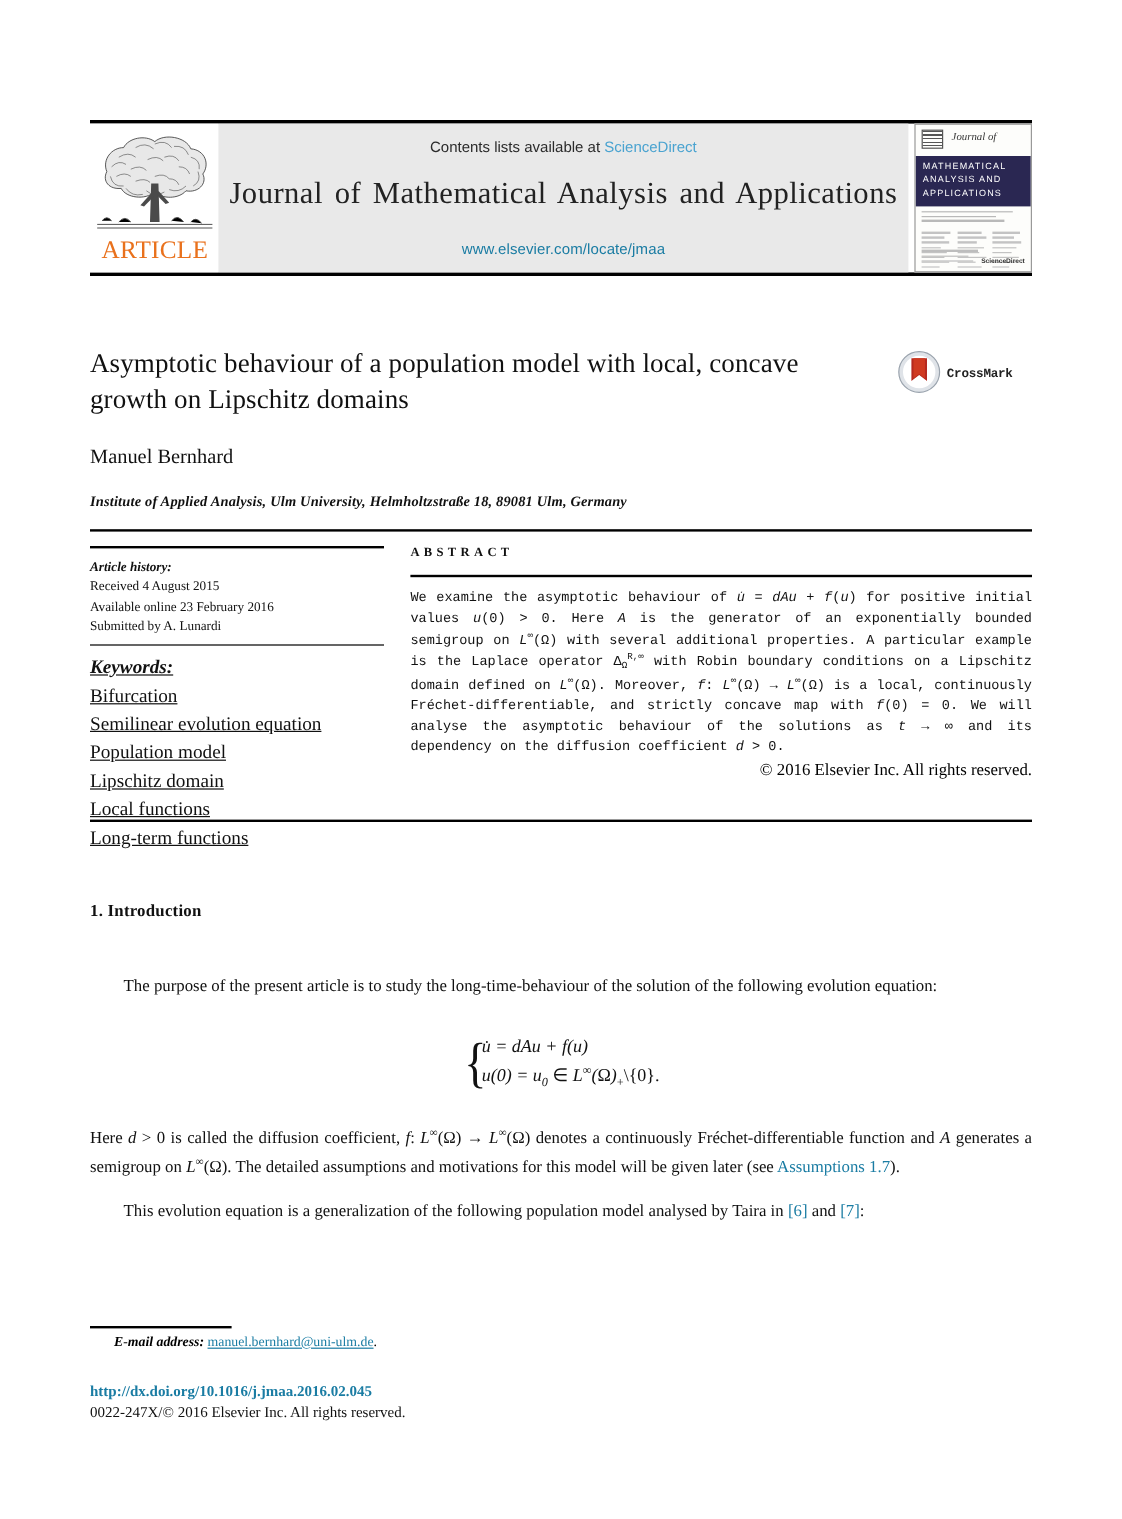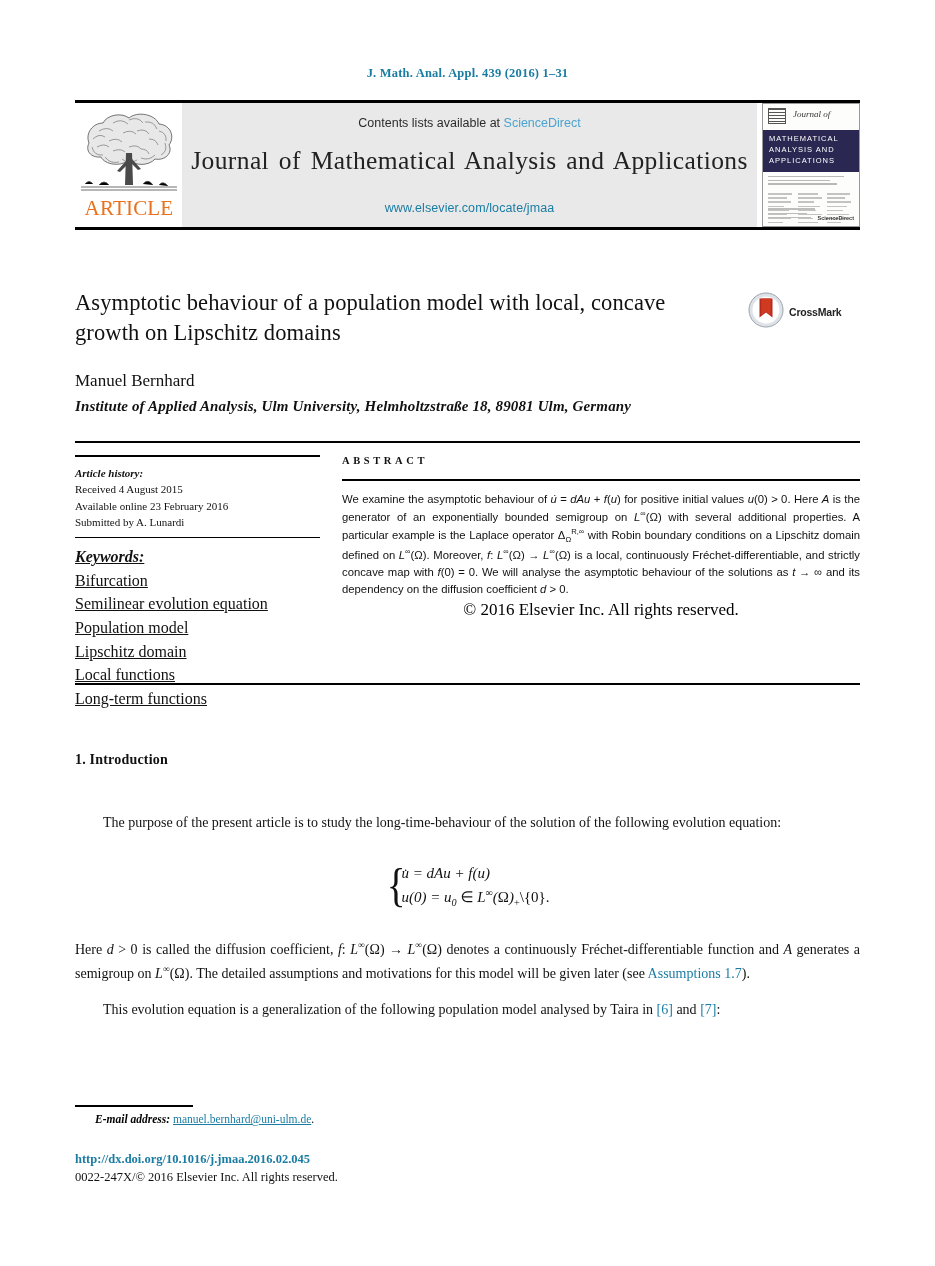--- a/index.html
+++ b/index.html
@@ -391,7 +391,6 @@
 
 <div class="page">
 
-  <div class="running-head">J. Math. Anal. Appl. 439 (2016) 1–31</div>
 
   <div class="masthead">
     <div class="rule-thick-top"></div>

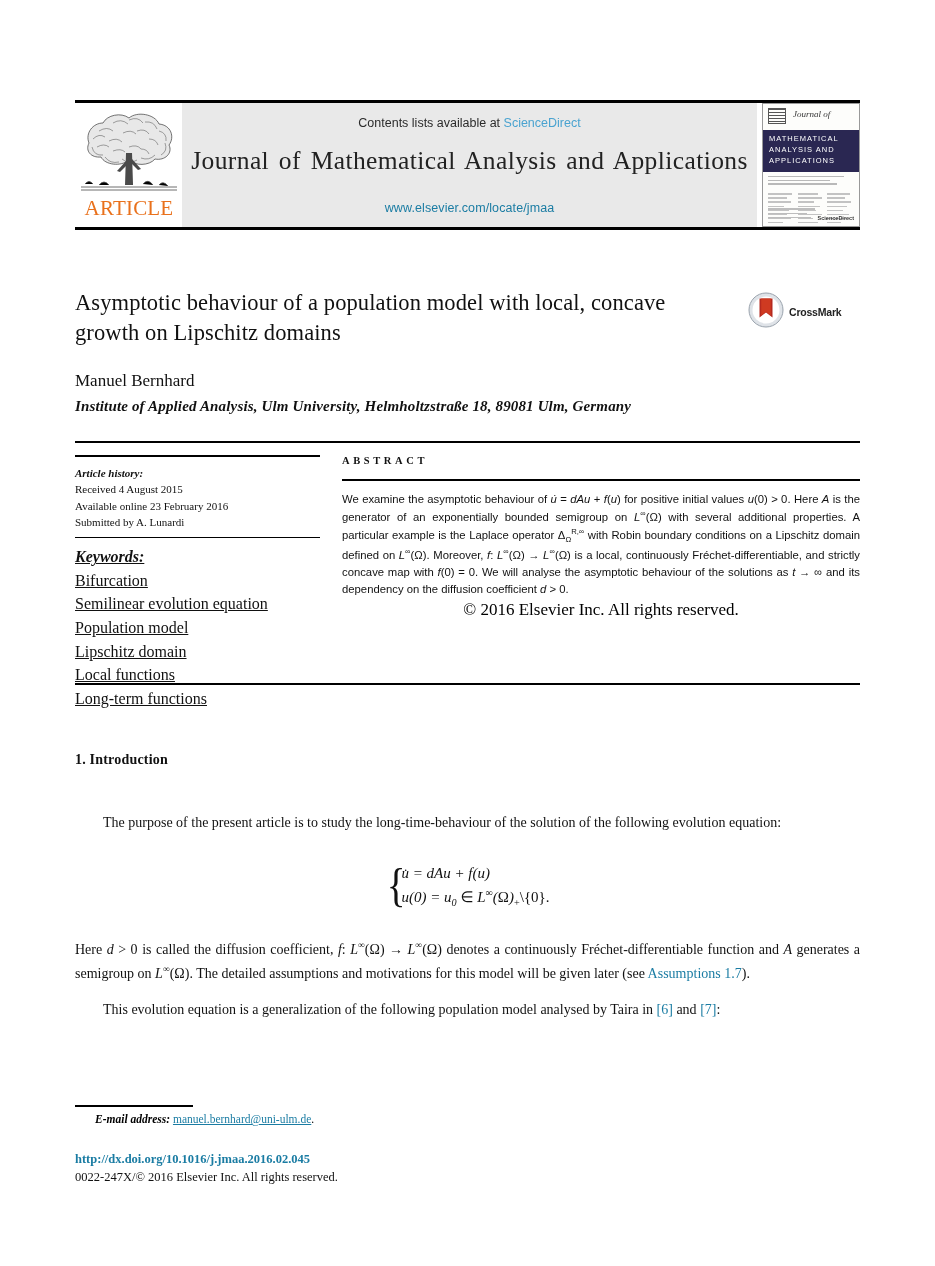--- a/index.html
+++ b/index.html
@@ -216,7 +216,7 @@
     gap: 5px;
   }
   .crossmark-label {
-    font-family: Liberation Sans, sans-serif;
+    font-family: Liberation Mono, monospace;
     font-size: 10.5px;
     font-weight: bold;
     color: #222;

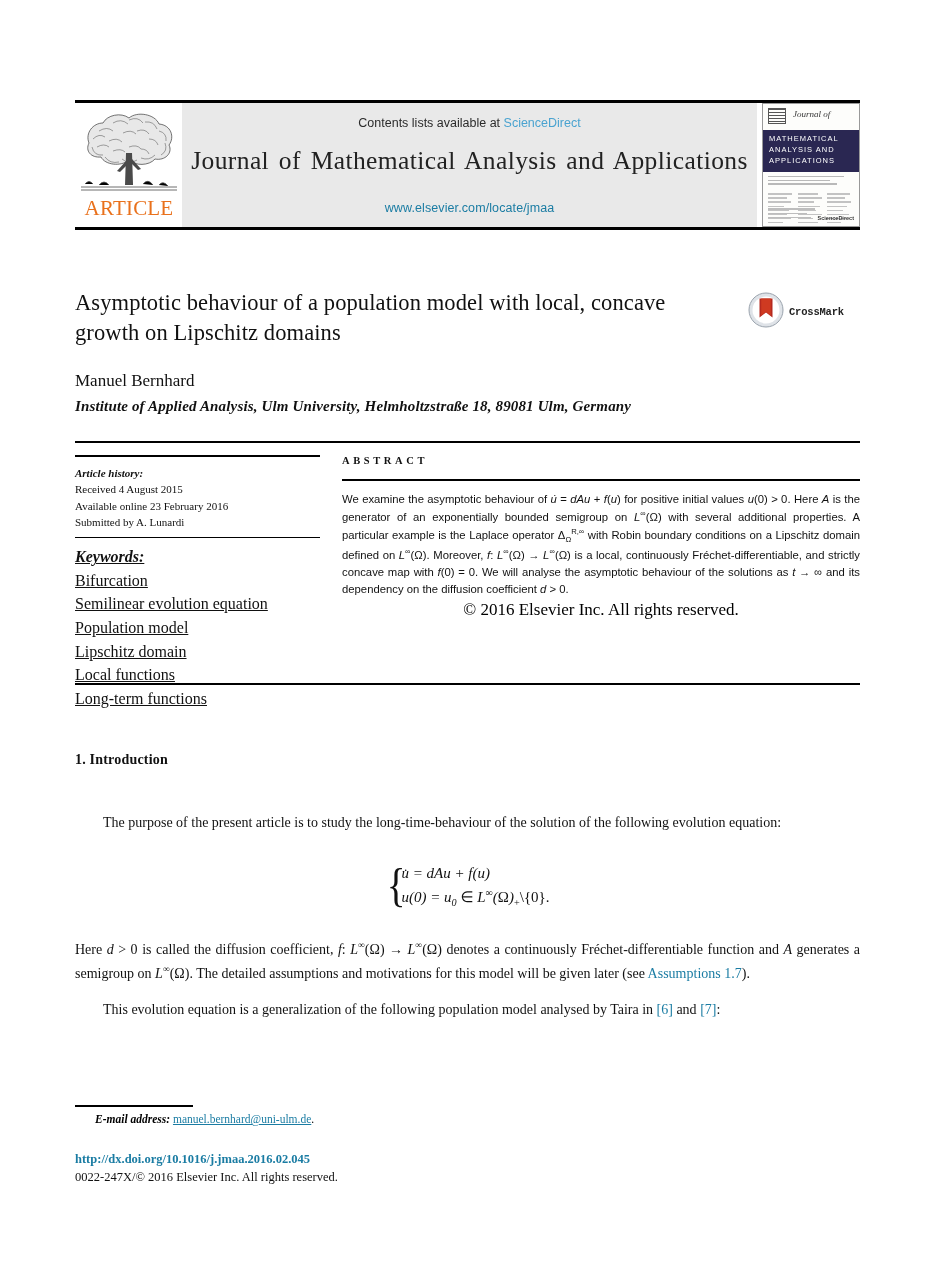--- a/index.html
+++ b/index.html
@@ -229,11 +229,11 @@
     color: #111;
   }
   .affiliation {
-    margin-top: 7px;
+    margin-top: 20px;
     font-family: "Liberation Serif", serif;
     font-style: italic;
     font-weight: bold;
-    font-size: 15px;
+    font-size: 12px;
     color: #111;
     letter-spacing: 0.15px;
   }

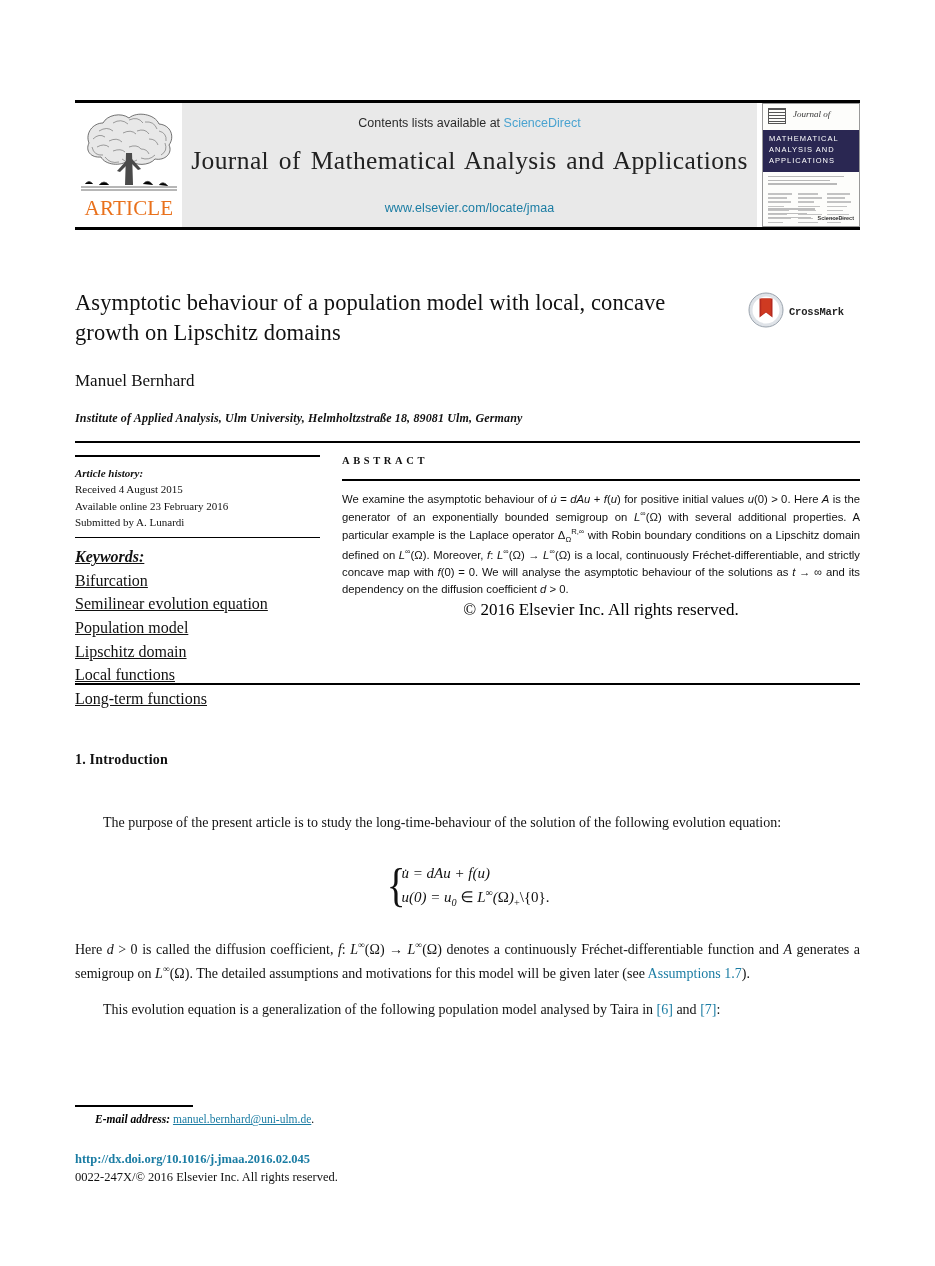--- a/index.html
+++ b/index.html
@@ -293,7 +293,7 @@
 
   .abstract-body {
     padding-top: 10px;
-    font-family: Liberation Sans, sans-serif;
+    font-family: Liberation Mono, monospace;
     font-size: 11.3px;
     line-height: 1.52;
     text-align: justify;

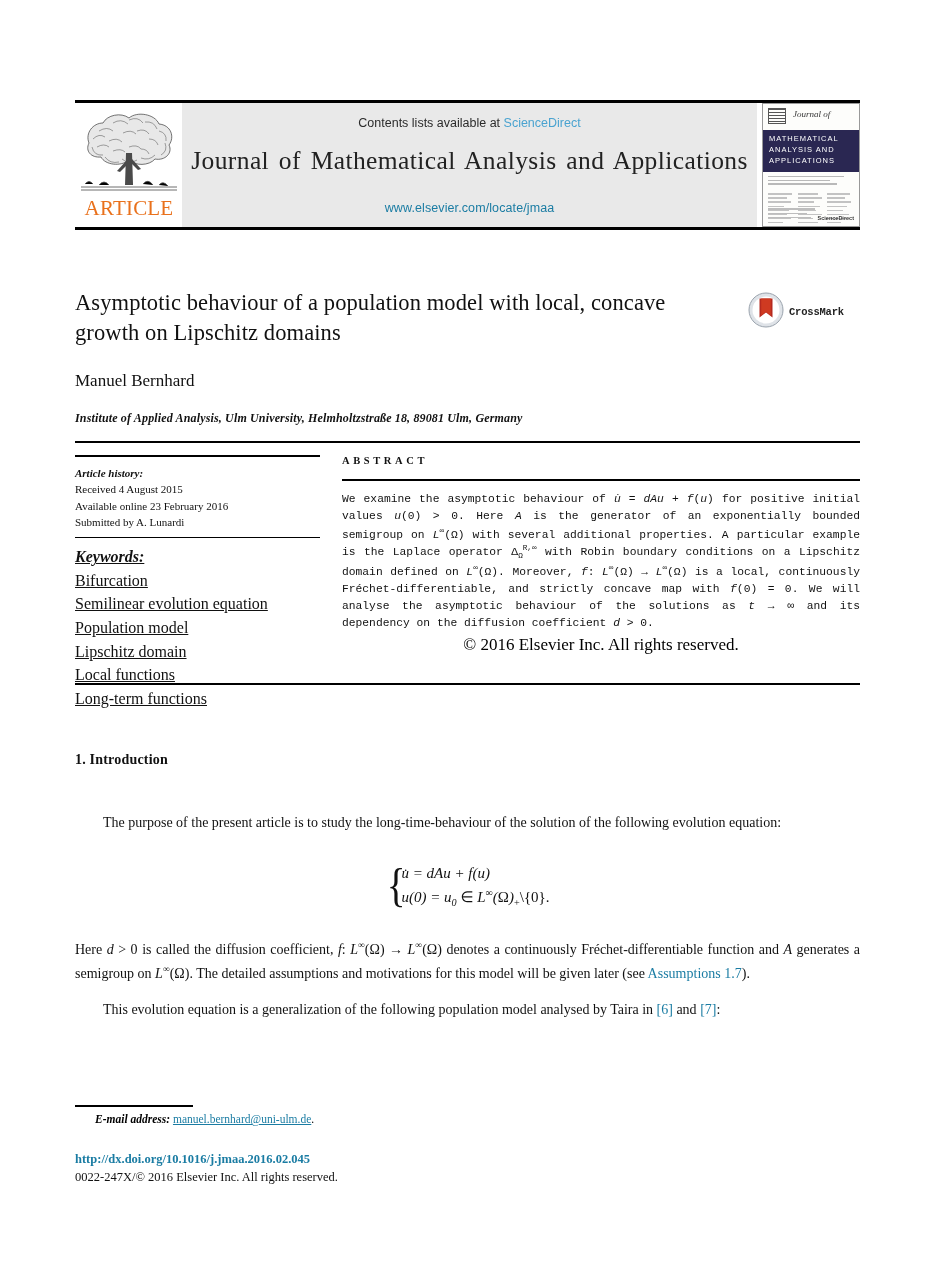--- a/index.html
+++ b/index.html
@@ -301,9 +301,9 @@
   }
   .copyright {
     margin-top: 2px;
-    text-align: center;
-    font-family: "Liberation Serif", serif;
-    font-size: 17px;
+    text-align: right;
+    font-family: "Liberation Serif", serif;
+    font-size: 14px;
   }
 
   

